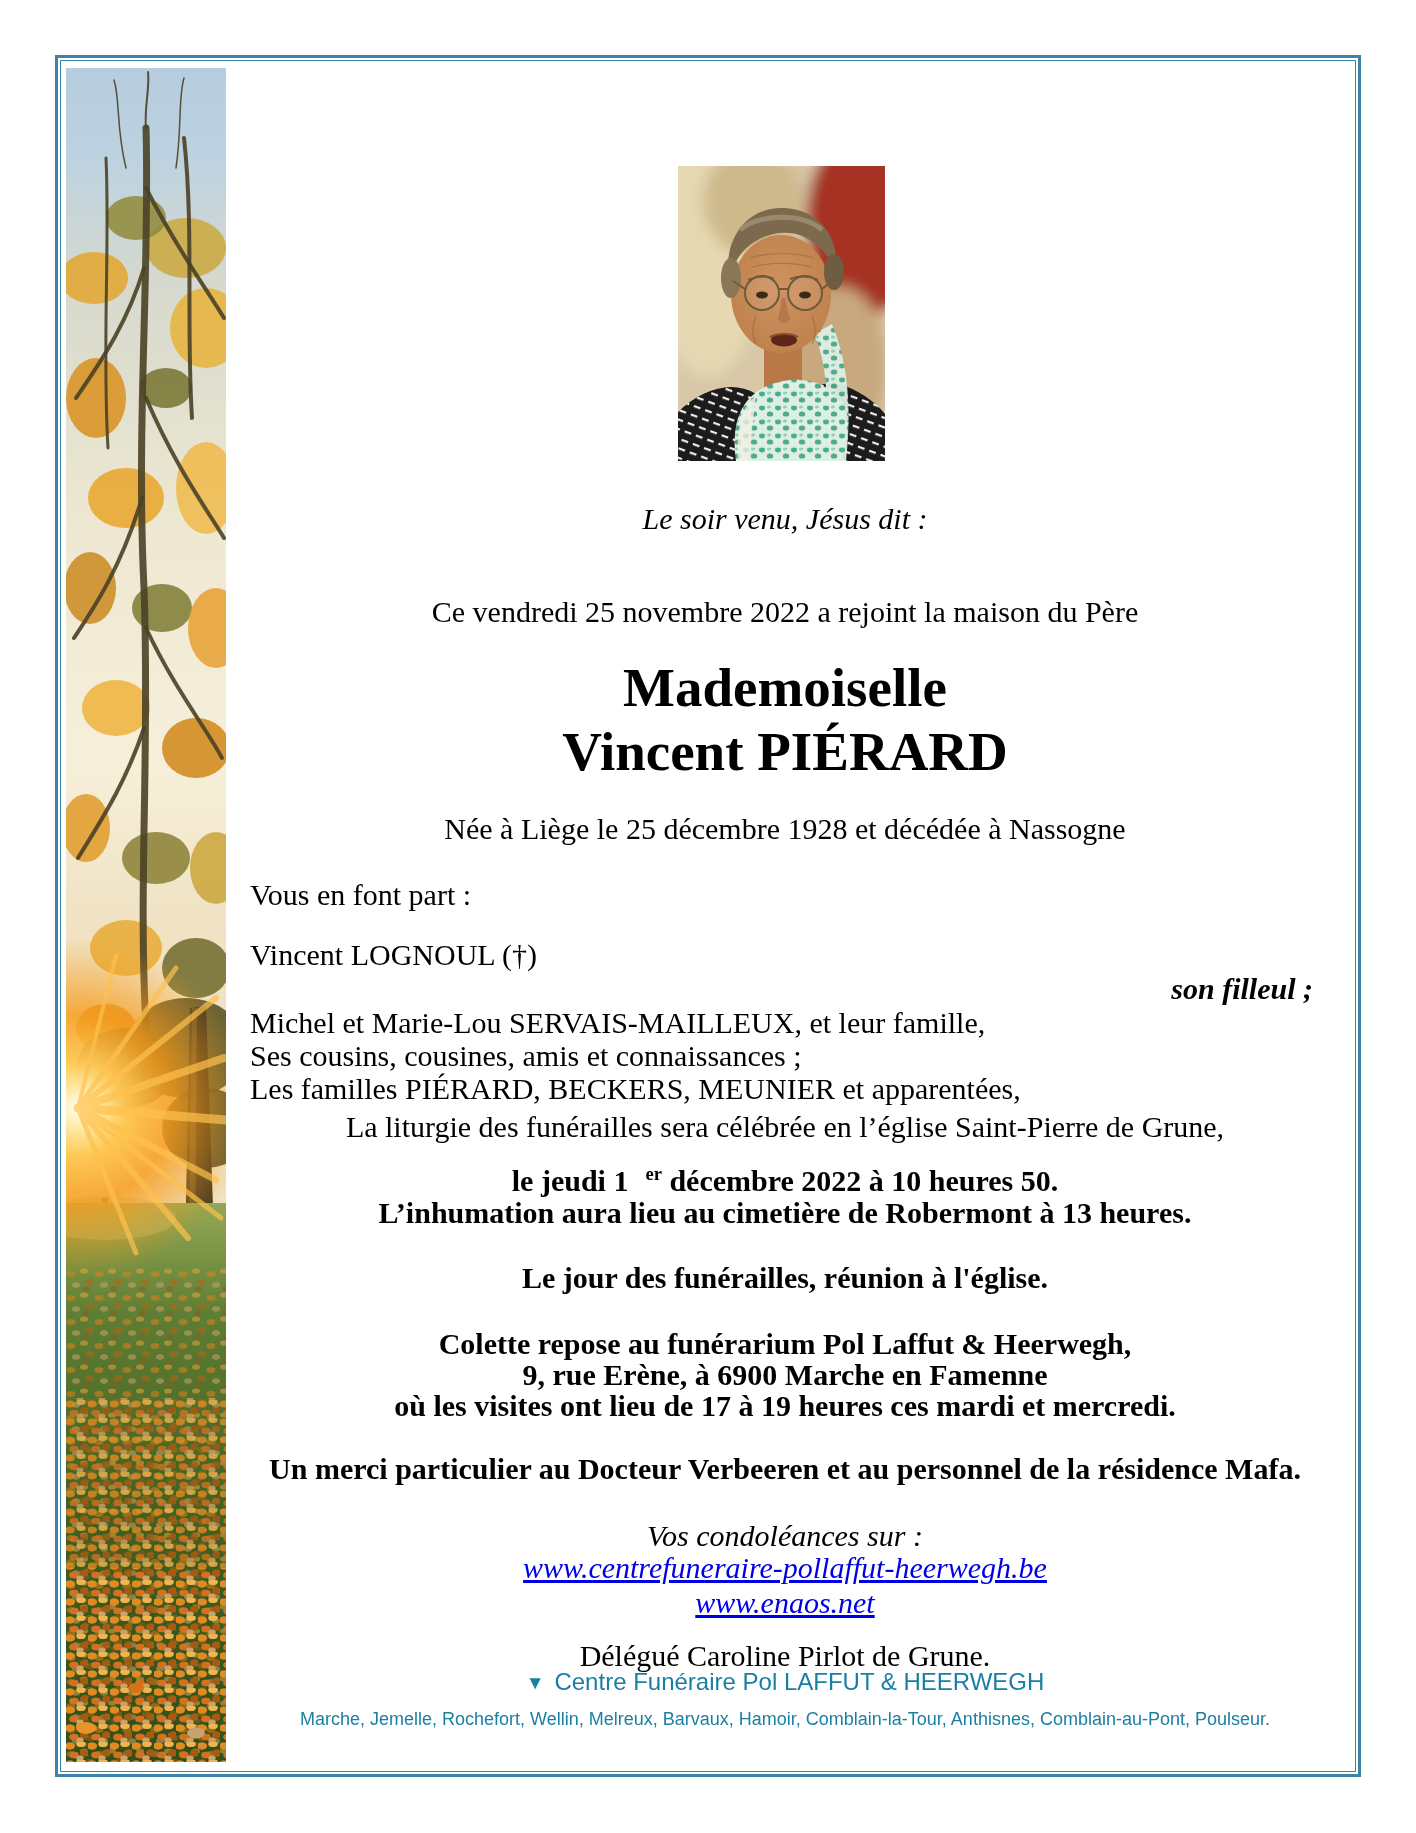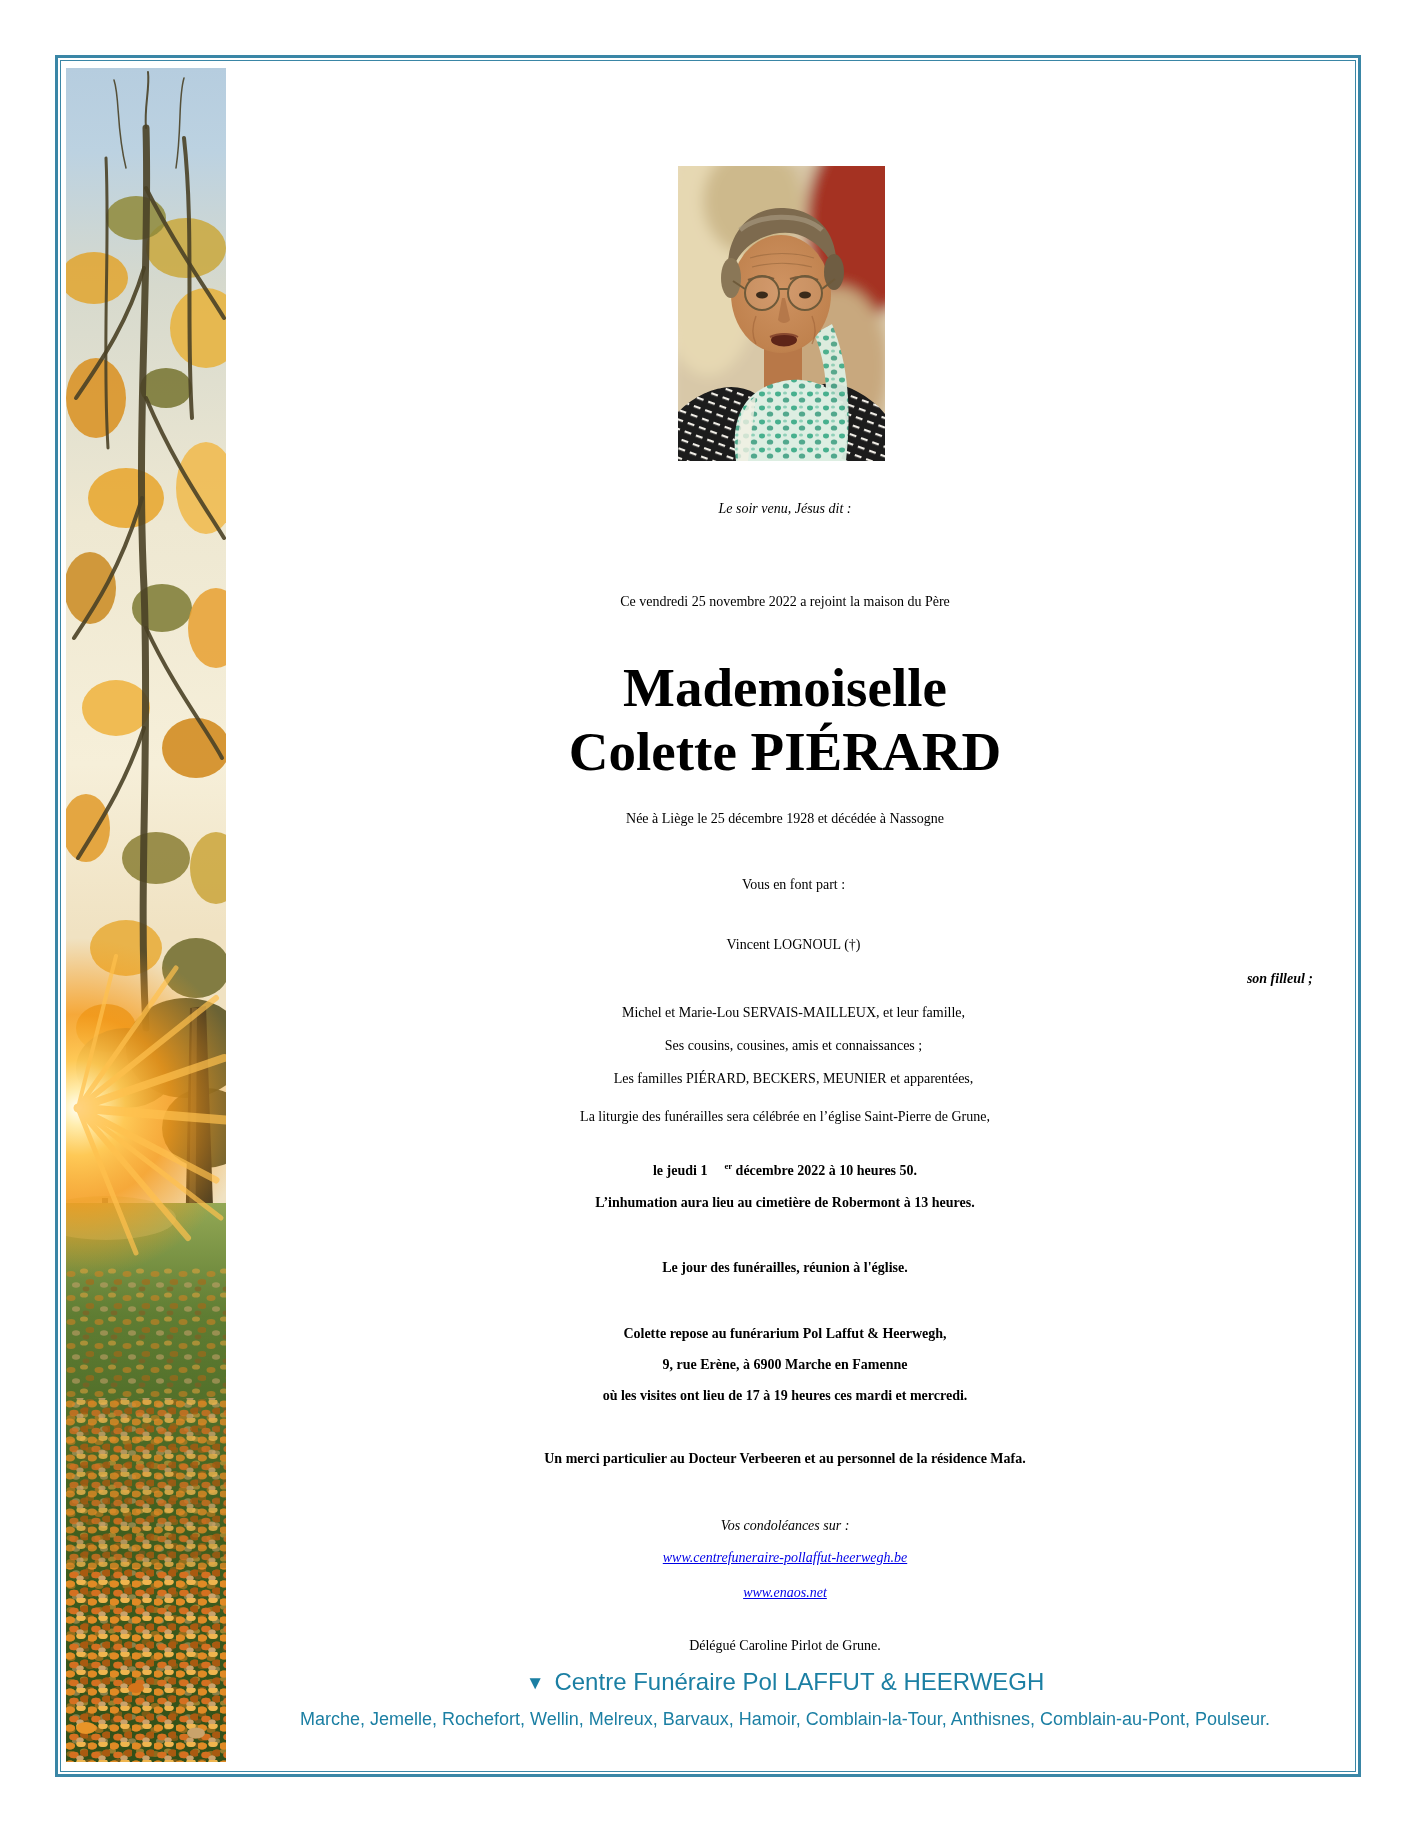--- a/index.html
+++ b/index.html
@@ -30,7 +30,7 @@
   
   .t {
     position:absolute; left:233px; width:1104px; text-align:center;
-    font-size:14px; line-height:1.25; white-space:nowrap;
+    font-size:30px; line-height:1.25; white-space:nowrap;
   }
   .left  { text-align:center; padding-left:17px; box-sizing:border-box; }
   .right { text-align:right; padding-right:24px; box-sizing:border-box; }

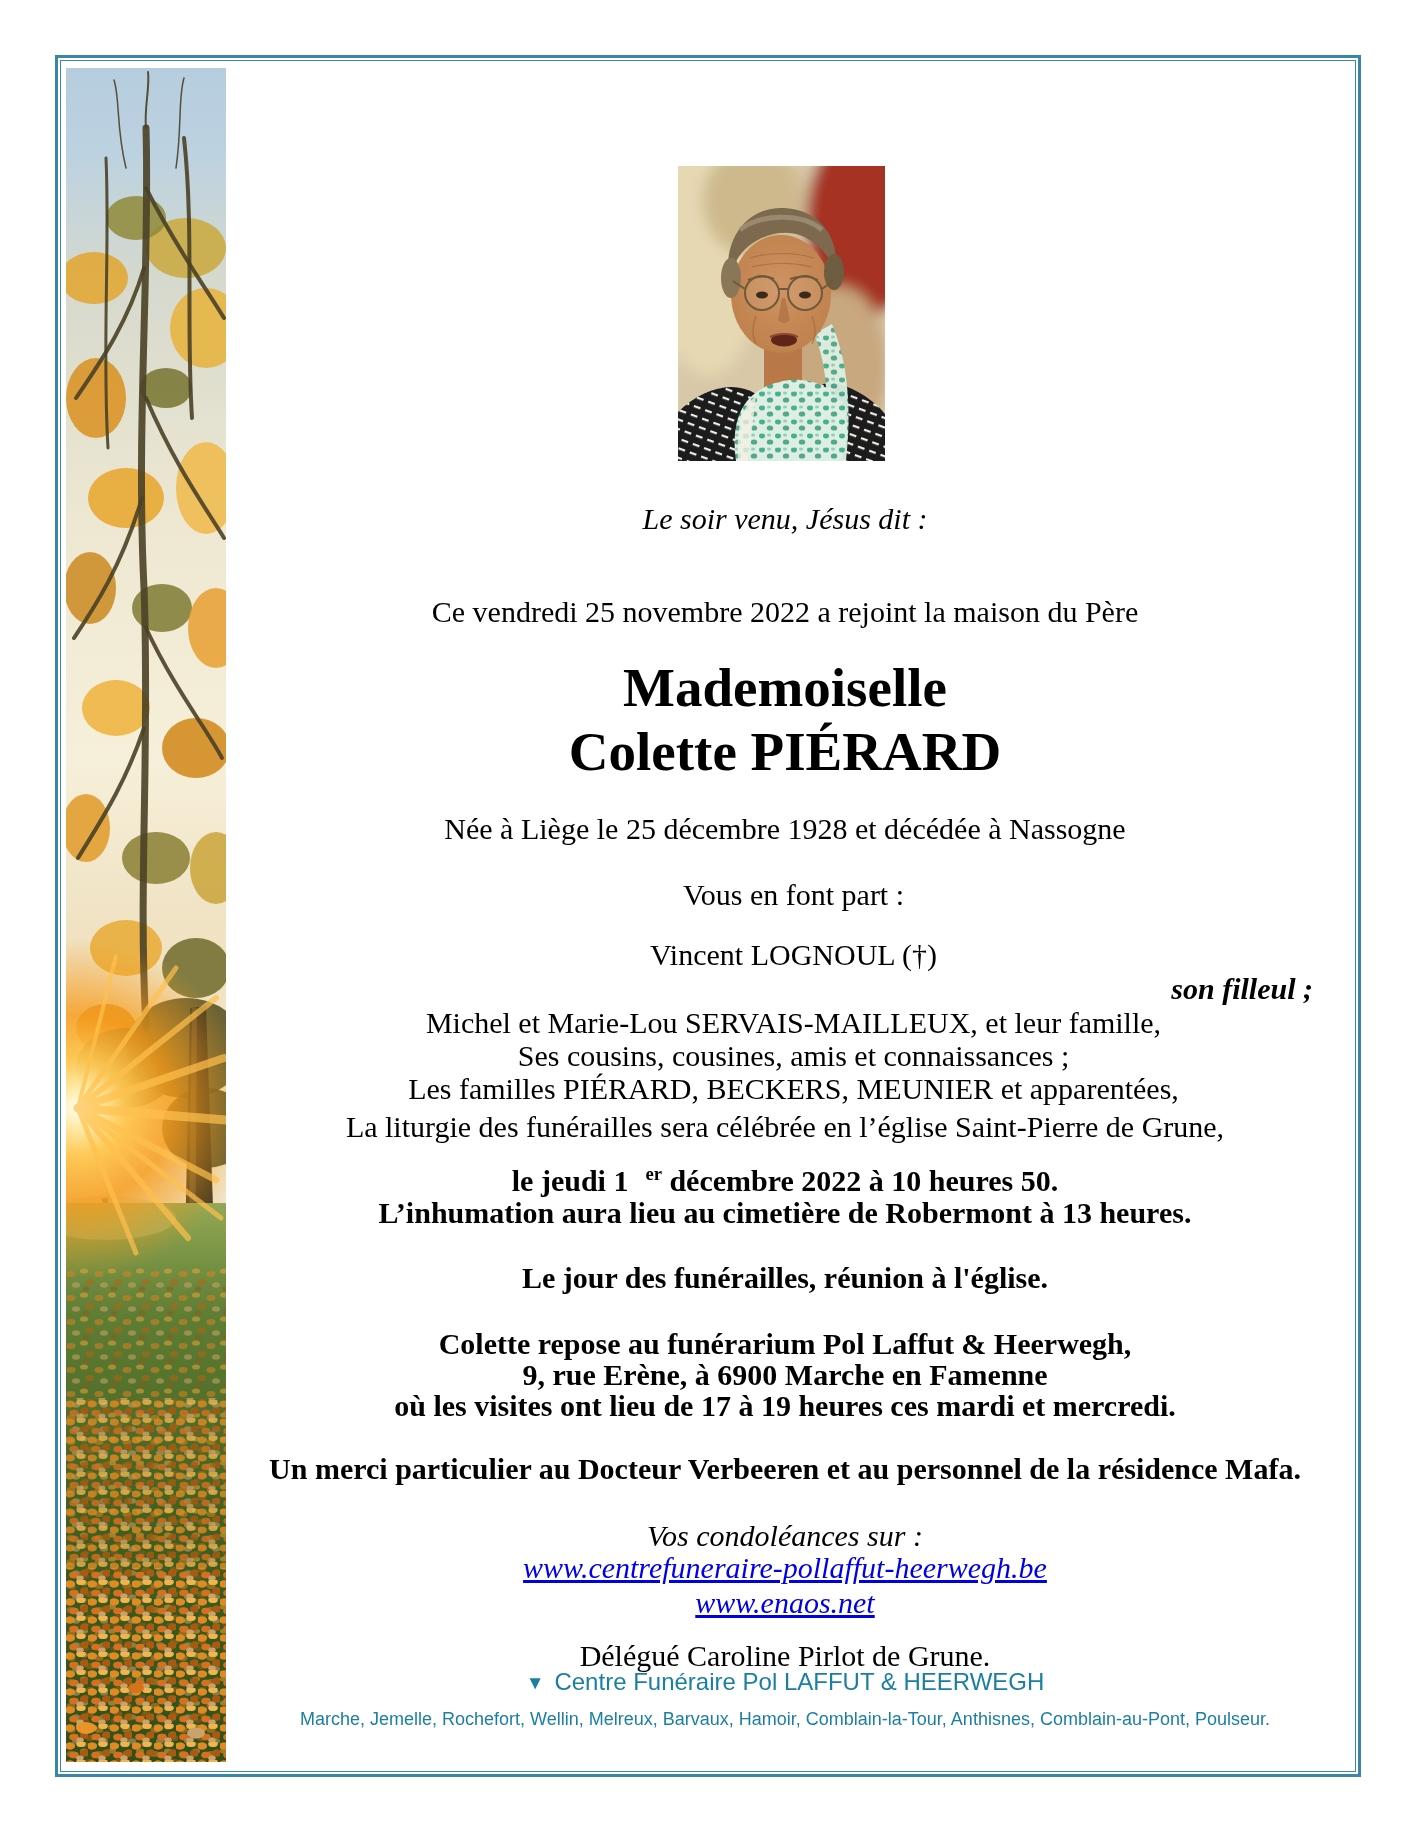--- a/index.html
+++ b/index.html
@@ -246,7 +246,7 @@
   <div class="t" style="top:593px">Ce vendredi 25 novembre 2022 a rejoint la maison du Père</div>
 
   <div class="t big" style="top:658px">Mademoiselle</div>
-  <div class="t big" style="top:722px">Colette PIÉRARD</div>
+  <div class="t big" style="top:722px">Vincent PIÉRARD</div>
 
   <div class="t" style="top:810px">Née à Liège le 25 décembre 1928 et décédée à Nassogne</div>
 

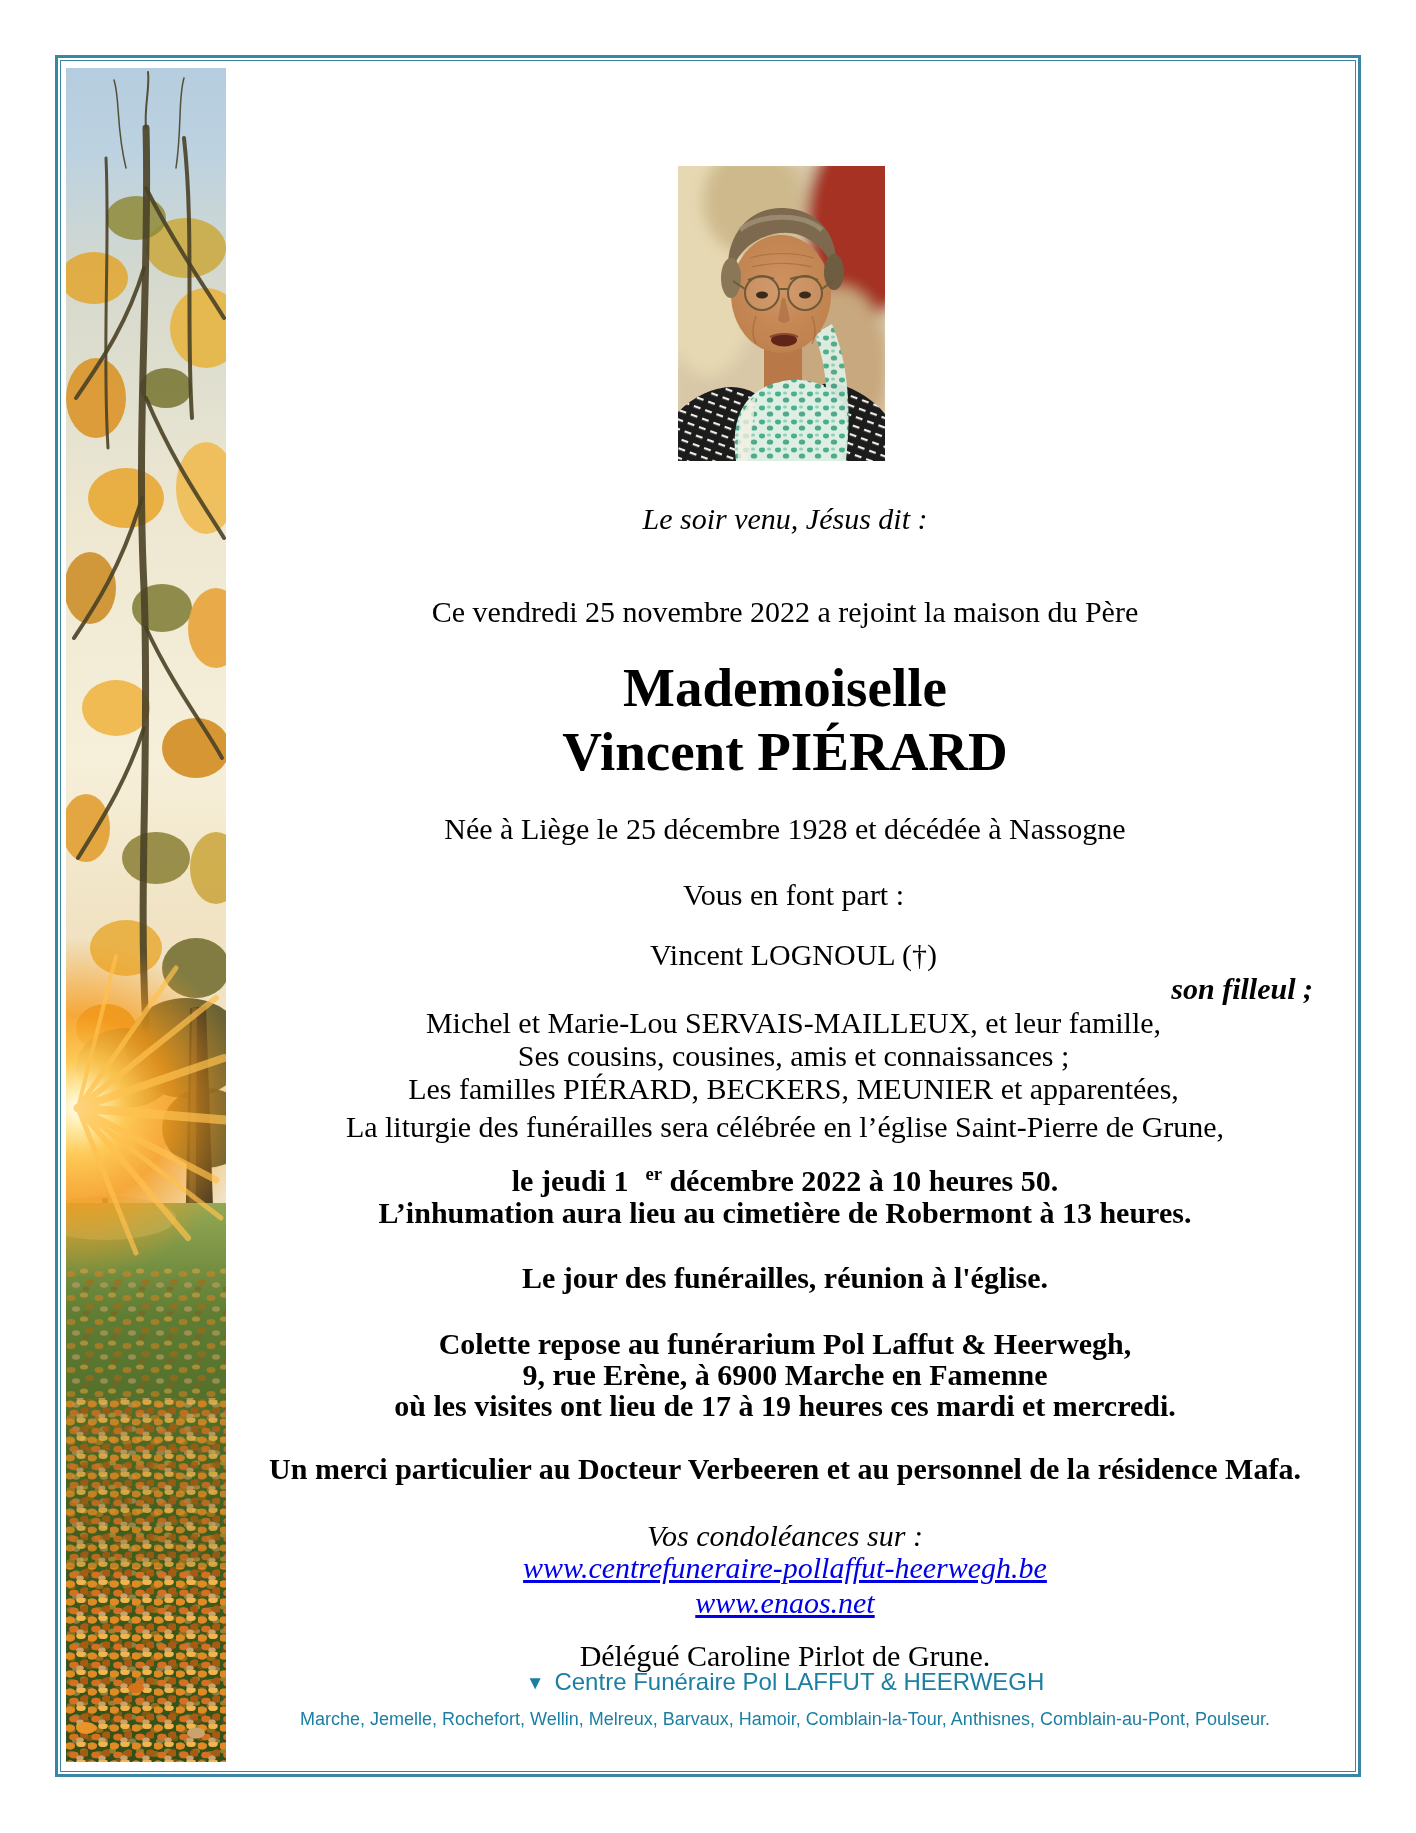--- a/index.html
+++ b/index.html
@@ -32,7 +32,7 @@
     position:absolute; left:233px; width:1104px; text-align:center;
     font-size:30px; line-height:1.25; white-space:nowrap;
   }
-  .left  { text-align:center; padding-left:17px; box-sizing:border-box; }
+  .left  { text-align:left; padding-left:17px; box-sizing:border-box; }
   .right { text-align:right; padding-right:24px; box-sizing:border-box; }
   .b { font-weight:bold; }
   .i { font-style:italic; }

